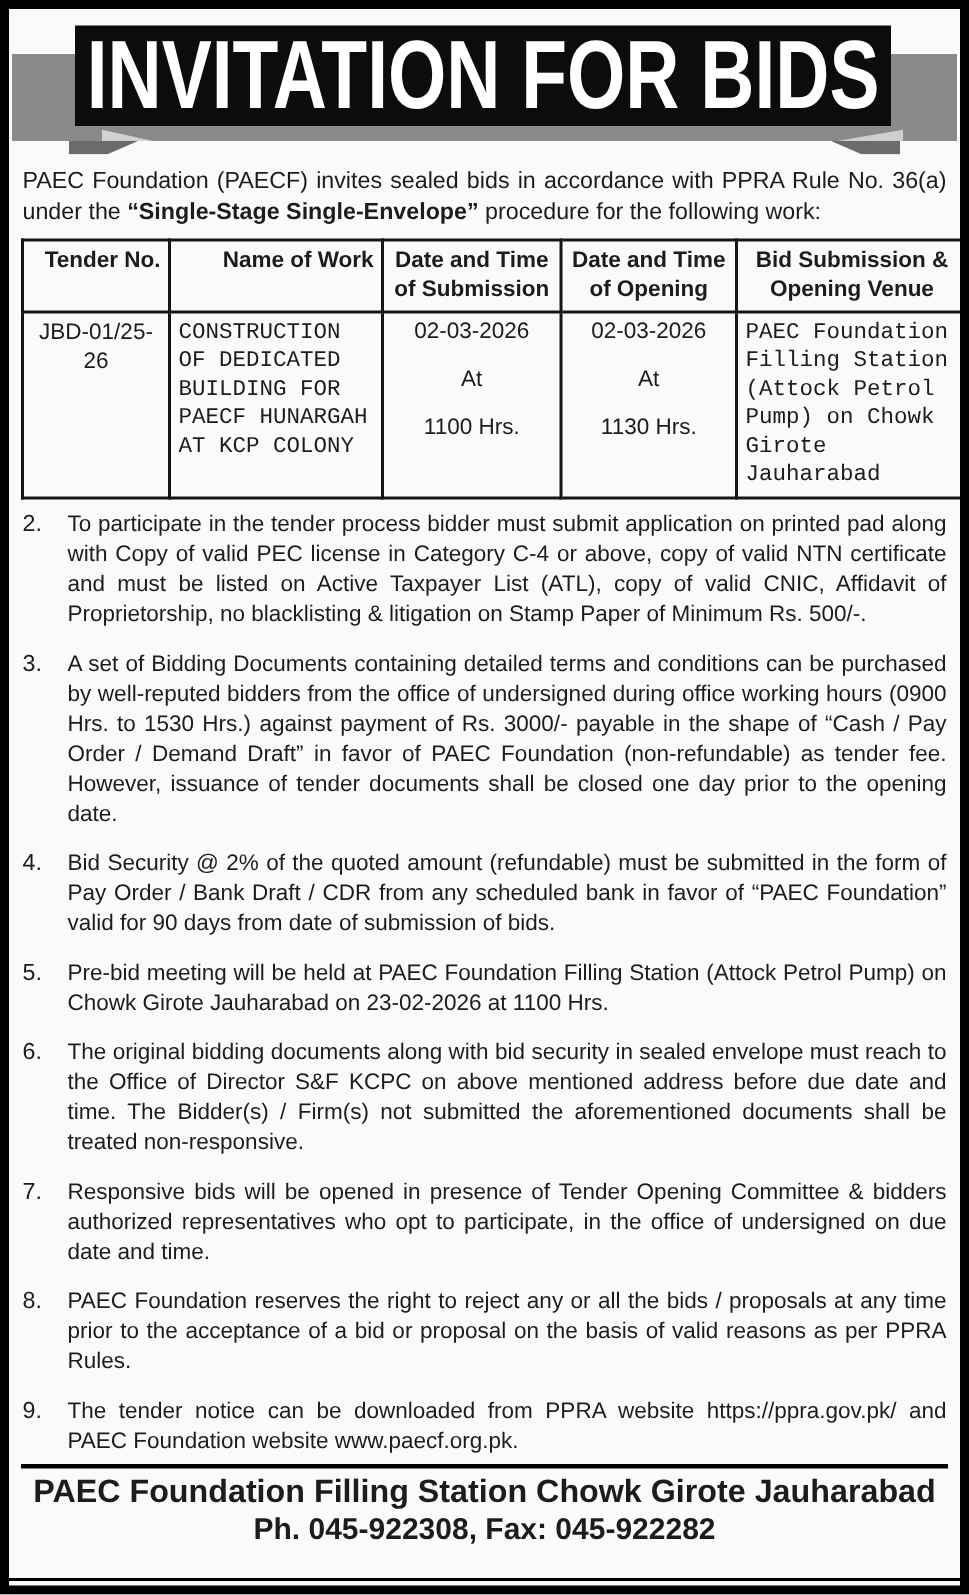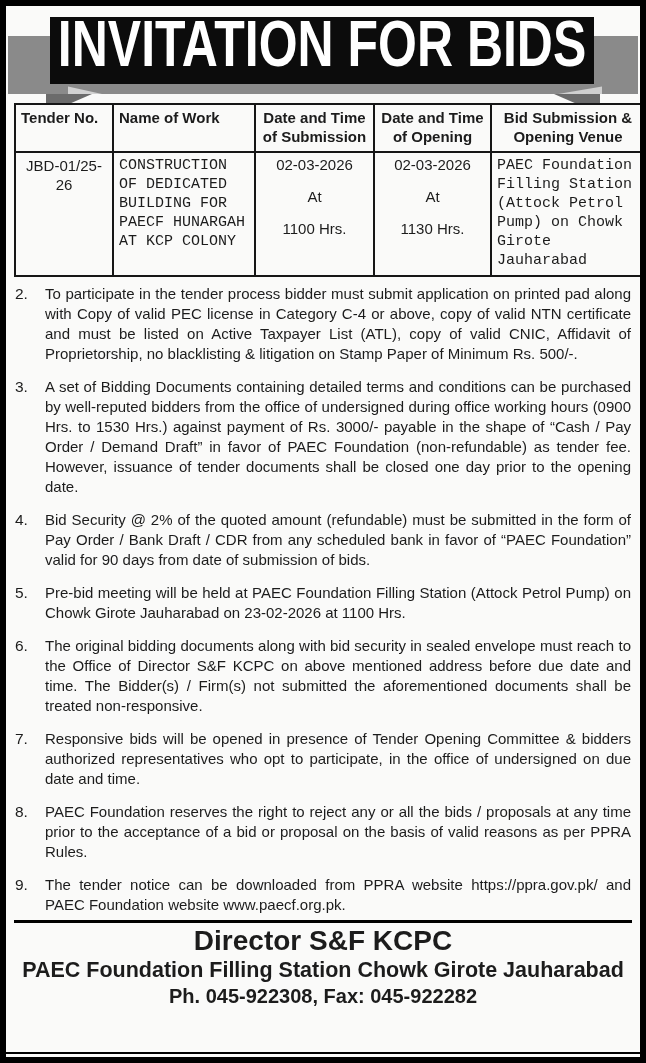--- a/index.html
+++ b/index.html
@@ -41,7 +41,7 @@
   .banner-black {
     position: absolute; left: 44px; right: 46px; top: 11px; height: 67px;
     background: #0c0c0c;
-    display: flex; justify-content: center;
+    display: flex; align-items: center; justify-content: center;
     overflow: hidden;
   }
   .banner-text {

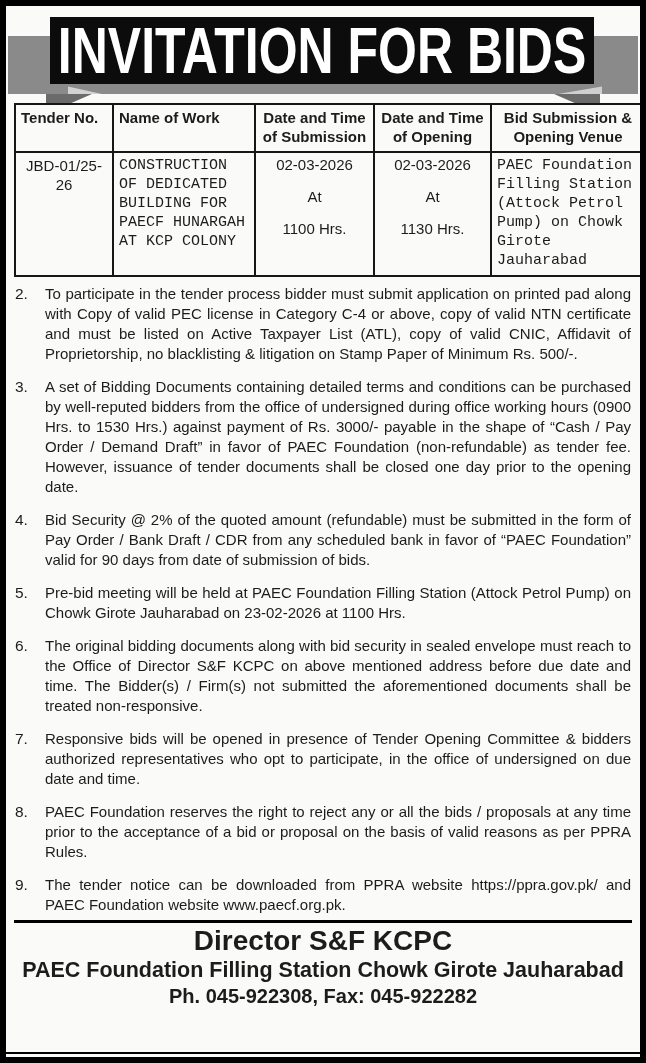--- a/index.html
+++ b/index.html
@@ -131,6 +131,7 @@
     </div>
   </div>
 
+  <p class="intro"><span>PAEC Foundation (PAECF) invites sealed bids in accordance with PPRA Rule No. 36(a) under the </span><strong>“Single-Stage Single-Envelope”</strong><span> procedure for the following work:</span></p>
 
   <table class="tender-table">
     <colgroup>

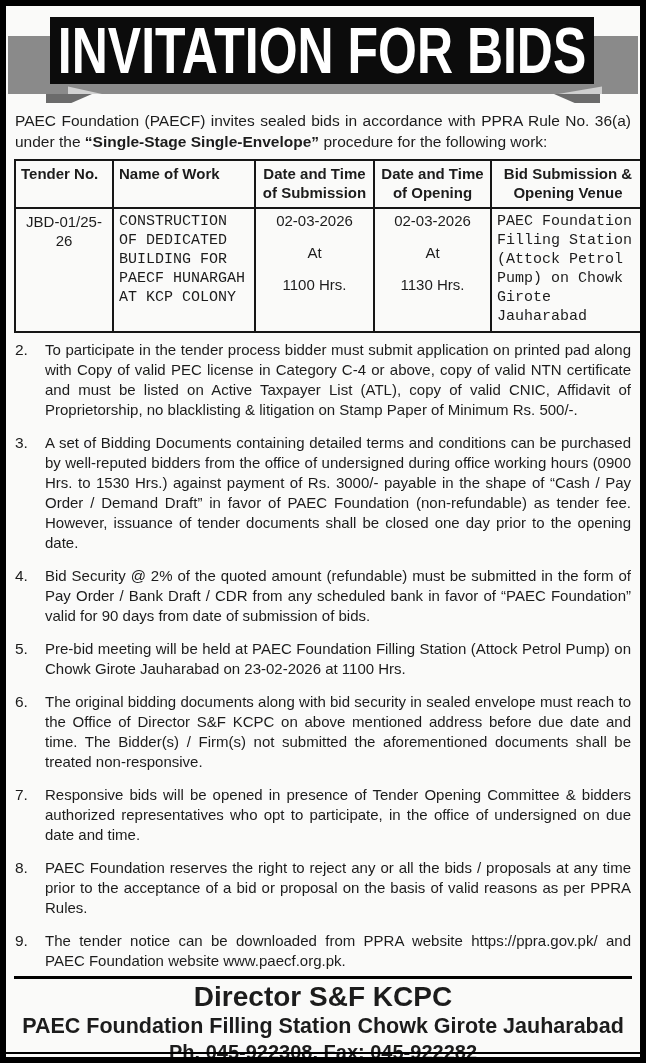--- a/index.html
+++ b/index.html
@@ -75,7 +75,7 @@
     padding: 3px 5px 5px 5px;
   }
   .tender-table th { font-weight: bold; line-height: 19px; }
-  .th-center { text-align: left; padding-top: 7px; }
+  .th-center { text-align: right; padding-top: 7px; }
   .th-left { text-align: center; margin-left: 44px; }
   .c-center { text-align: center; border-radius: 13px; }
   .c-left { text-align: left; font-family: Liberation Mono, monospace; }

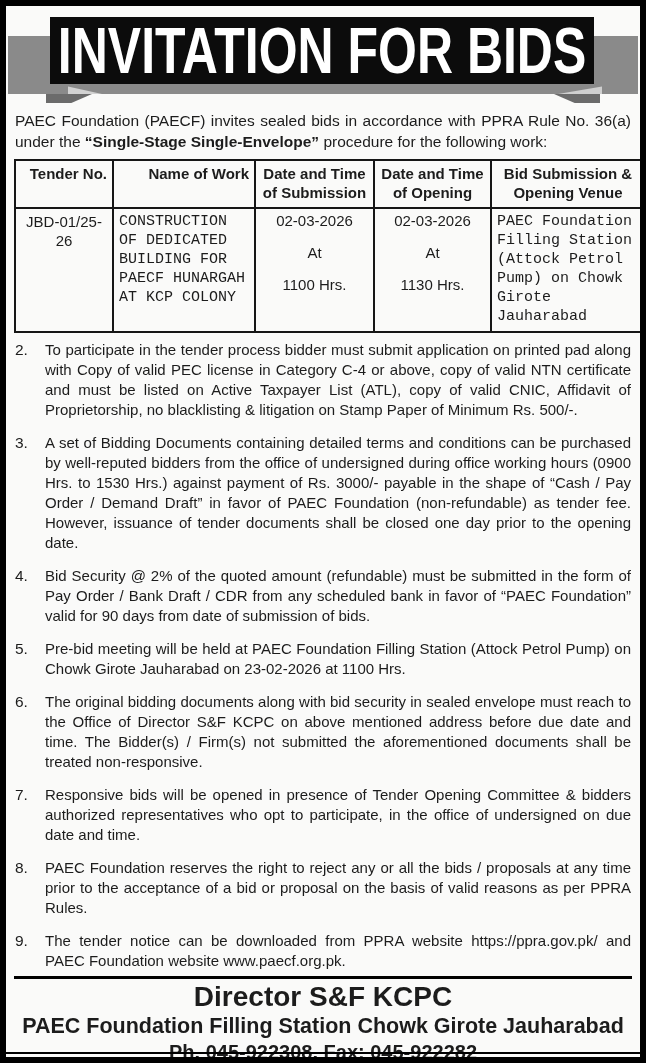--- a/index.html
+++ b/index.html
@@ -206,7 +206,6 @@
 
   <div class="footer-sep"></div>
   <div class="footer">
-    <div class="signatory">Director S&amp;F KCPC</div>
     <div class="address">PAEC Foundation Filling Station Chowk Girote Jauharabad</div>
     <div class="phone">Ph. 045-922308, Fax: 045-922282</div>
   </div>

